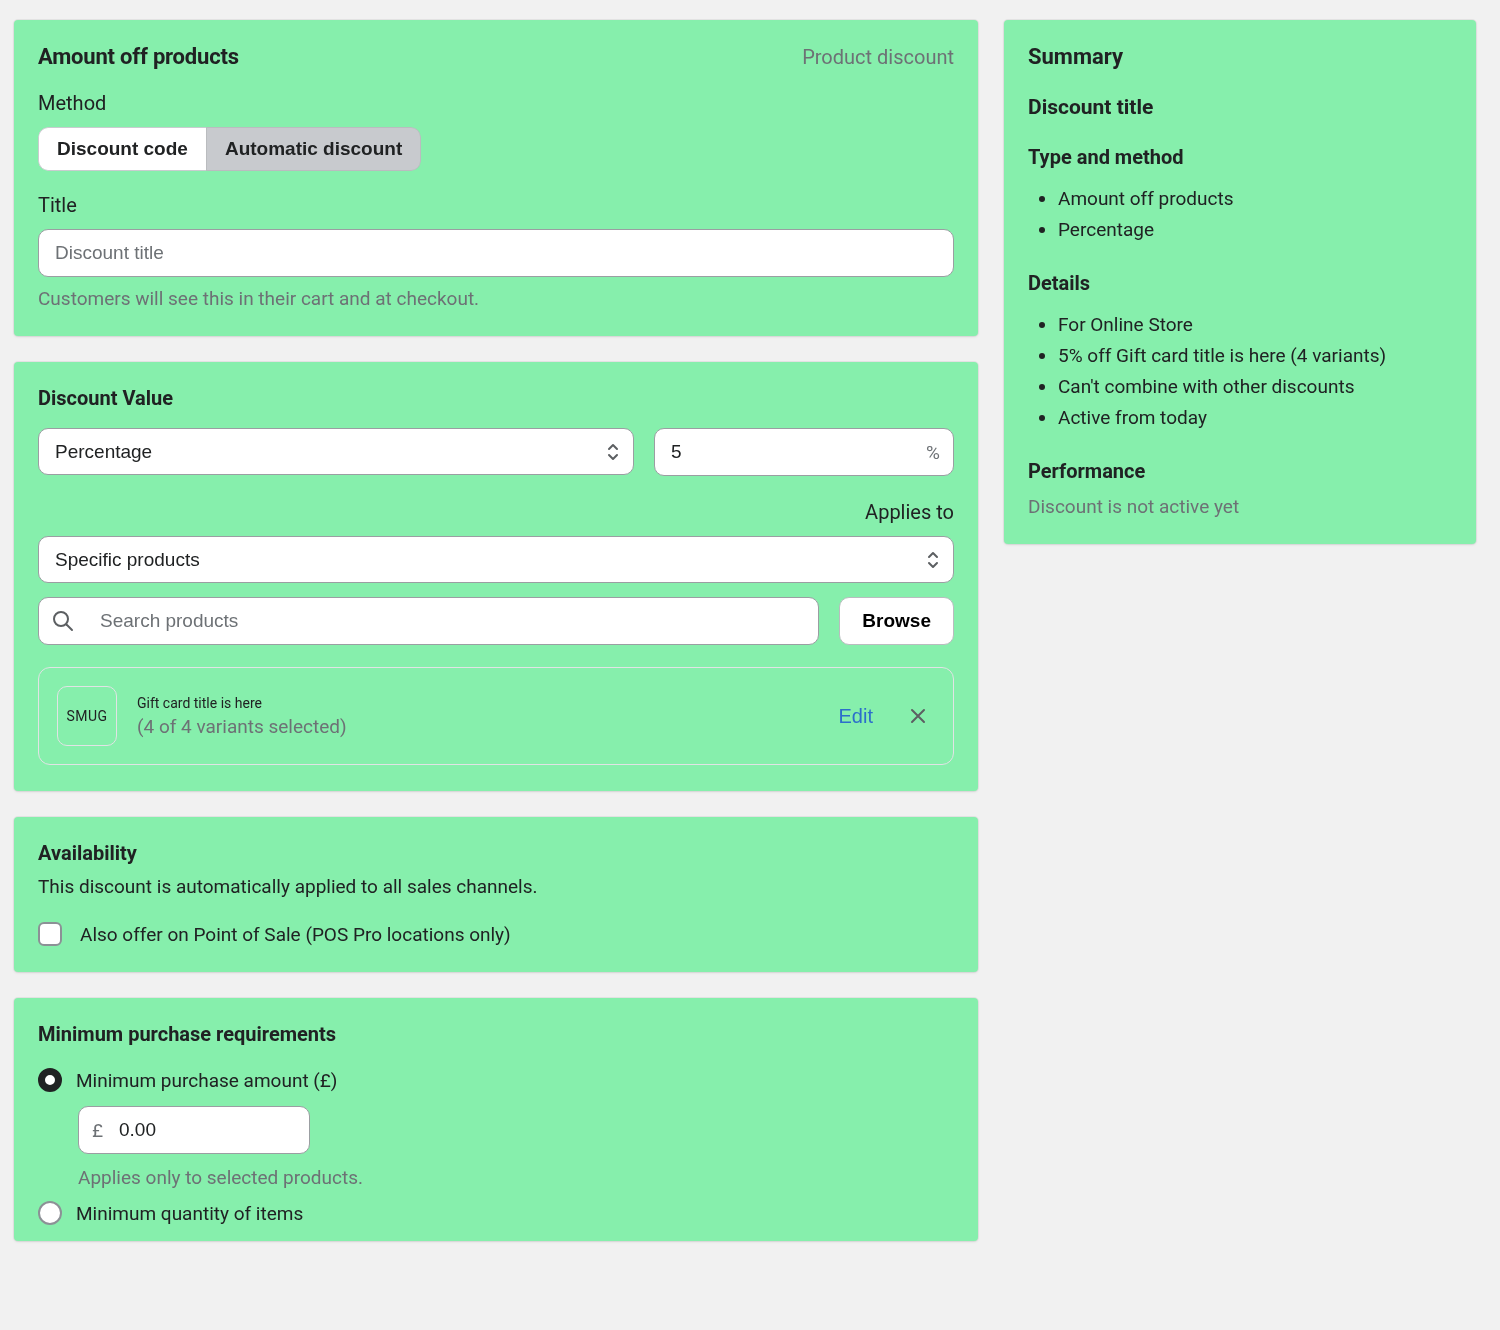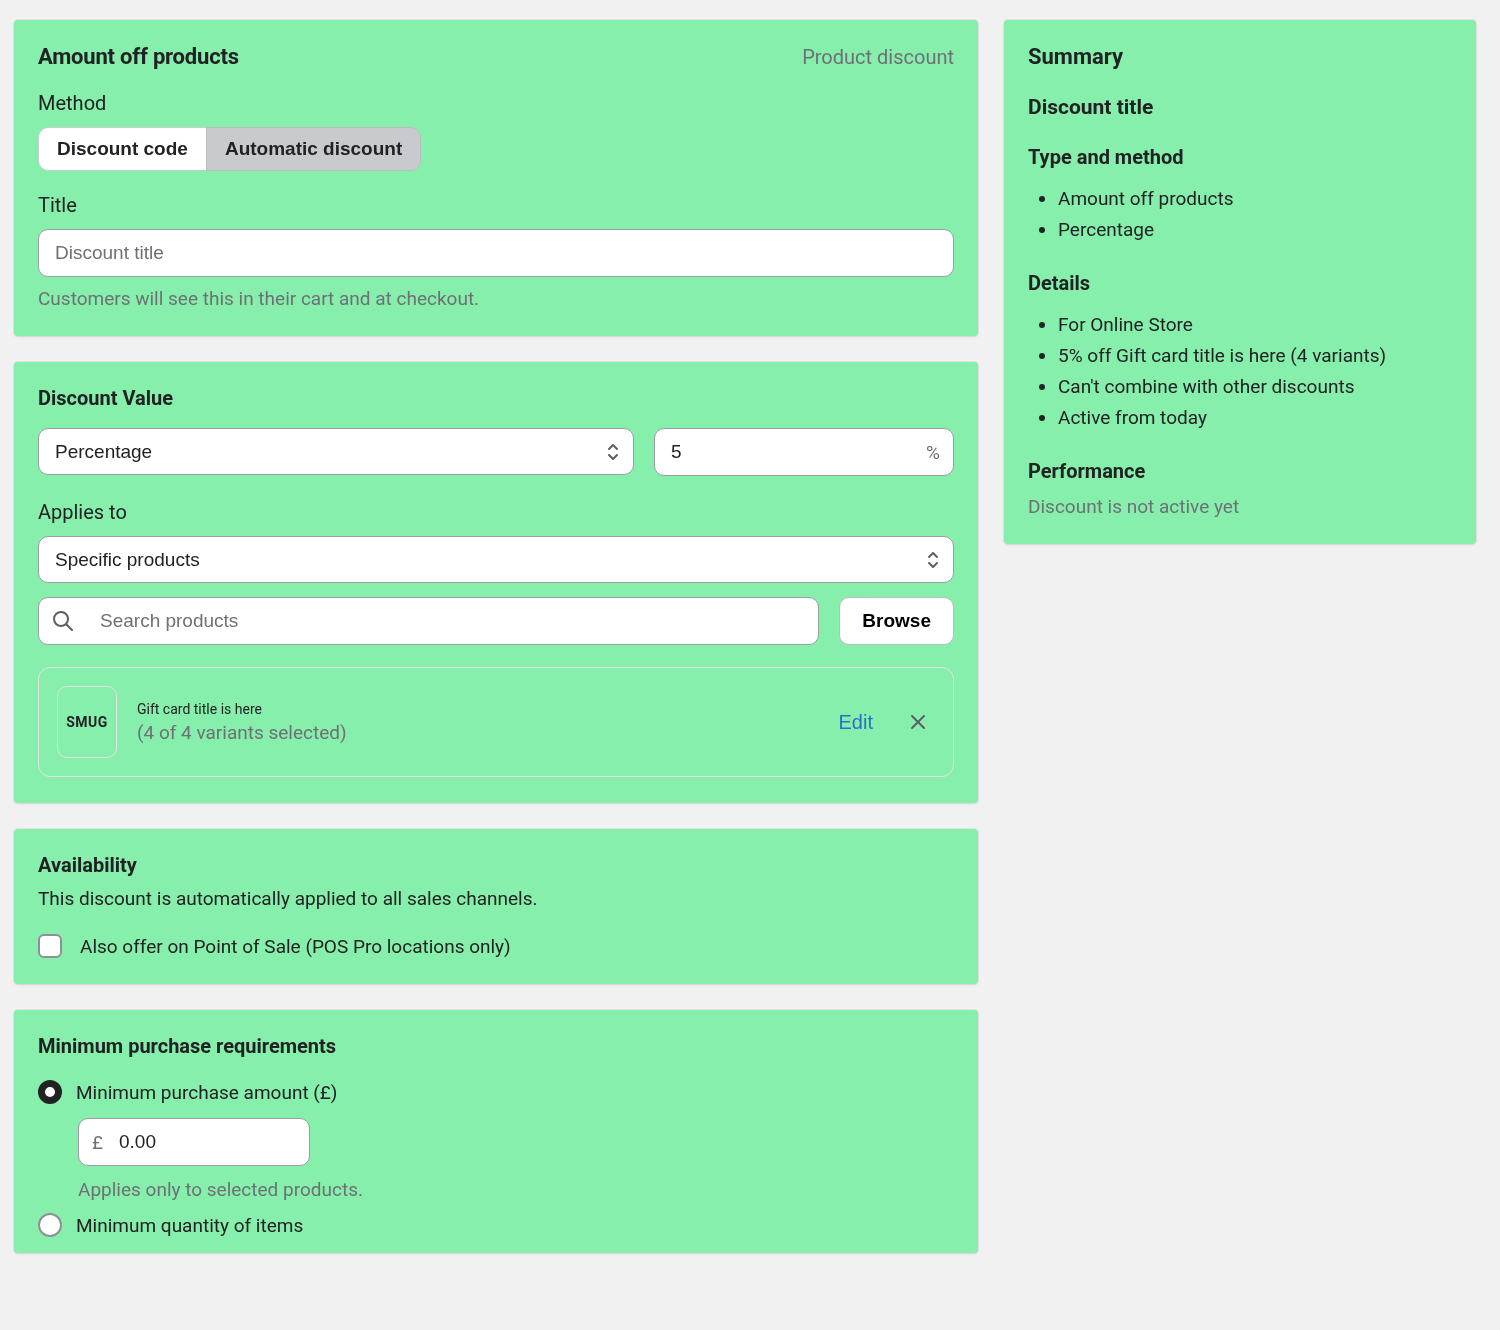--- a/index.html
+++ b/index.html
@@ -76,7 +76,7 @@
     position: absolute; right: 14px; top: 50%; transform: translateY(-50%);
     color: #6d7175; font-size: 19px;
   }
-  .section-gap { margin-top: 24px; }
+  .section-gap { margin-top: 24px; text-align: right; }
   .search-wrap { position: relative; flex: 1 1 auto; }
   .search-icon {
     position: absolute; left: 14px; top: 50%; transform: translateY(-50%);

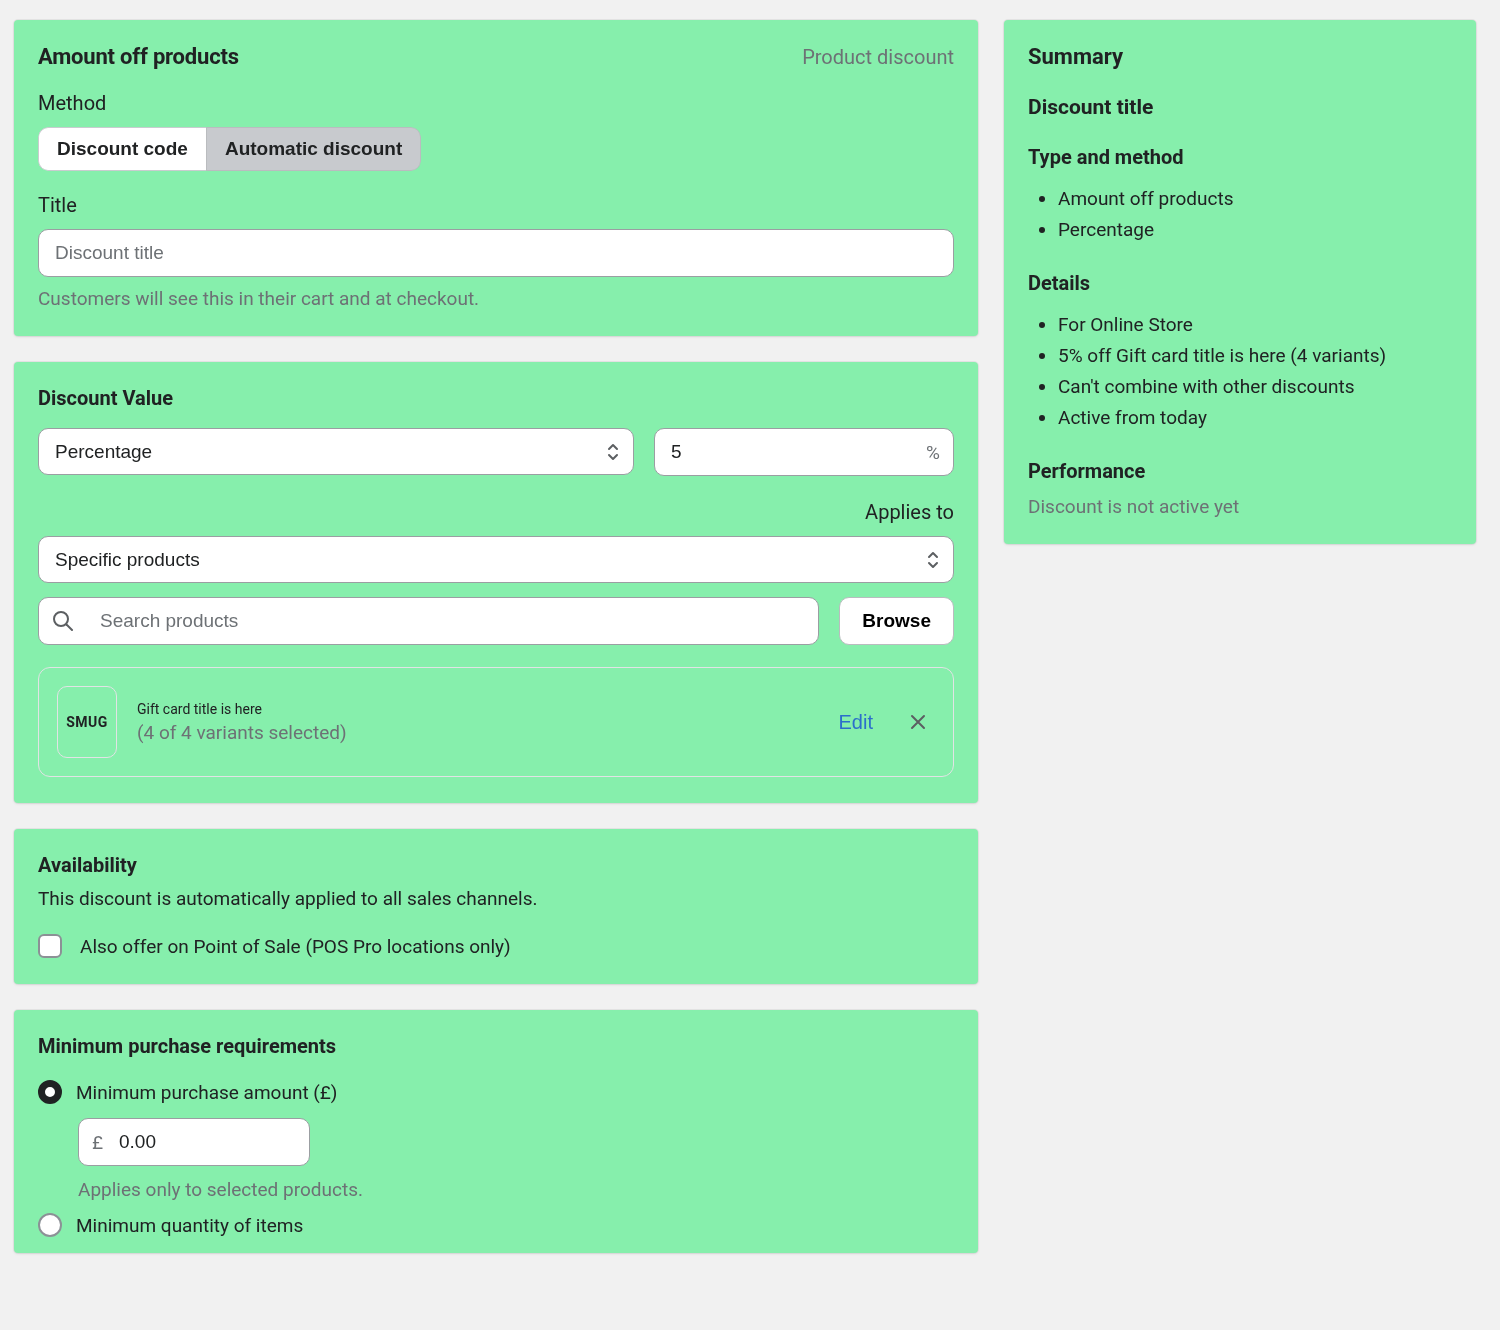--- a/index.html
+++ b/index.html
@@ -100,11 +100,11 @@
     margin-top: 22px;
   }
   .product-thumb {
-    width: 60px; height: 72px;
+    width: 60px; height: 60px;
     border: 1px solid #e1e3e5;
     border-radius: 10px;
     display: flex; align-items: center; justify-content: center;
-    font-size: 14px; font-weight: 700; letter-spacing: 0.5px;
+    font-size: 14px; font-weight: 400; letter-spacing: 0.5px;
     color: #202223;
   }
   .product-meta { flex: 1 1 auto; }

